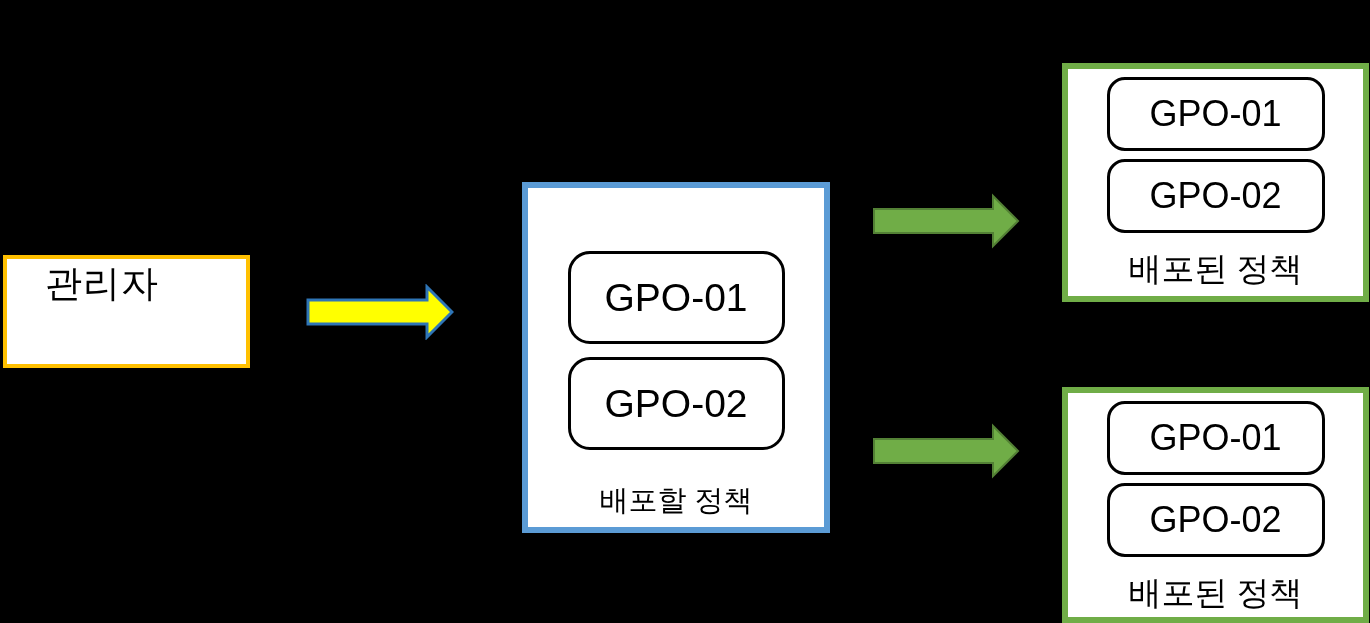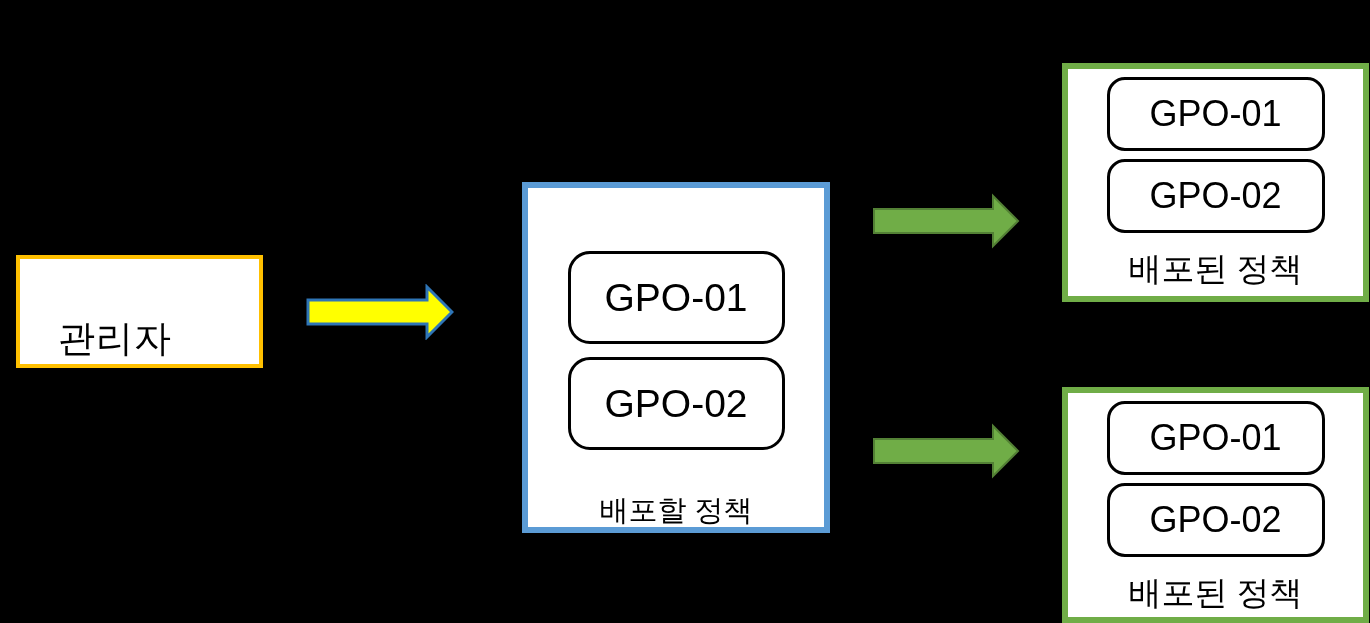--- a/index.html
+++ b/index.html
@@ -18,13 +18,13 @@
   
   .admin-box {
     position: absolute;
-    left: 16px; top: 255px;
+    left: 3px; top: 255px;
     width: 247px; height: 113px;
     box-sizing: border-box;
     background: #ffffff;
     border: 4px solid #FFC000;
     display: flex;
-    align-items: flex-end;
+    align-items: flex-start;
   }
   .admin-box .label {
     margin-left: 38px;

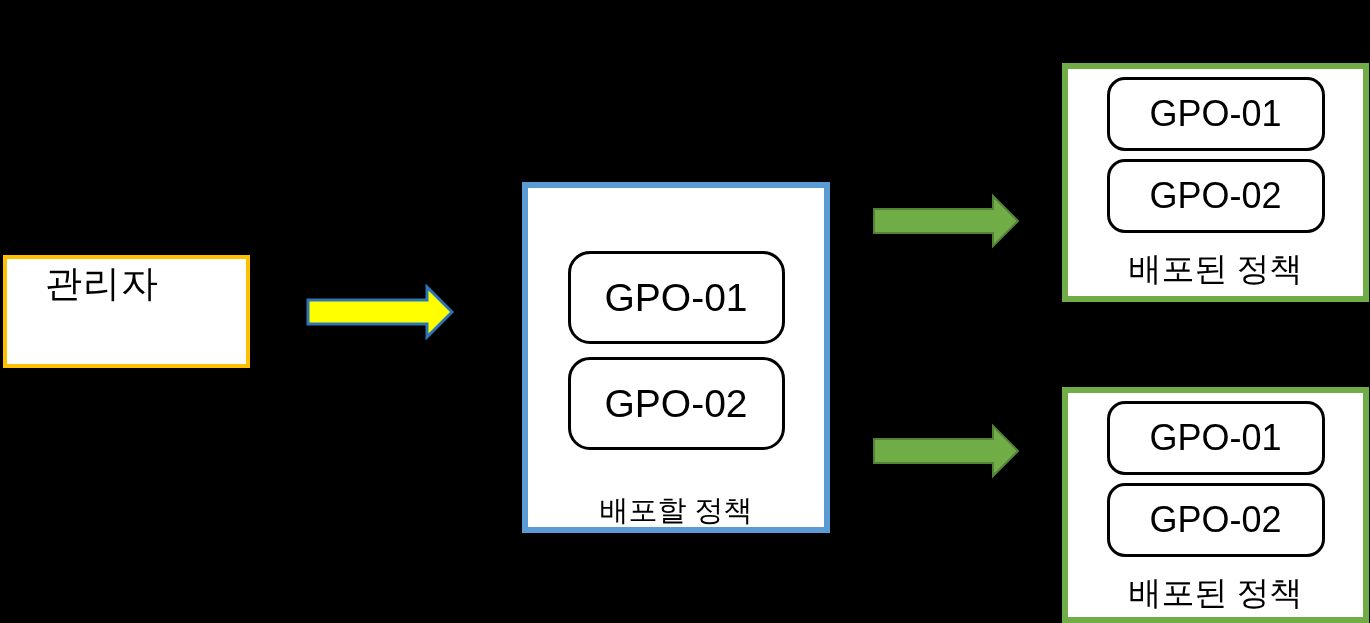--- a/index.html
+++ b/index.html
@@ -60,7 +60,7 @@
     flex: none;
   }
   .deploy-box .caption {
-    margin-top: 28px;
+    margin-top: 18px;
     font-size: 29px;
     color: #000000;
   }

